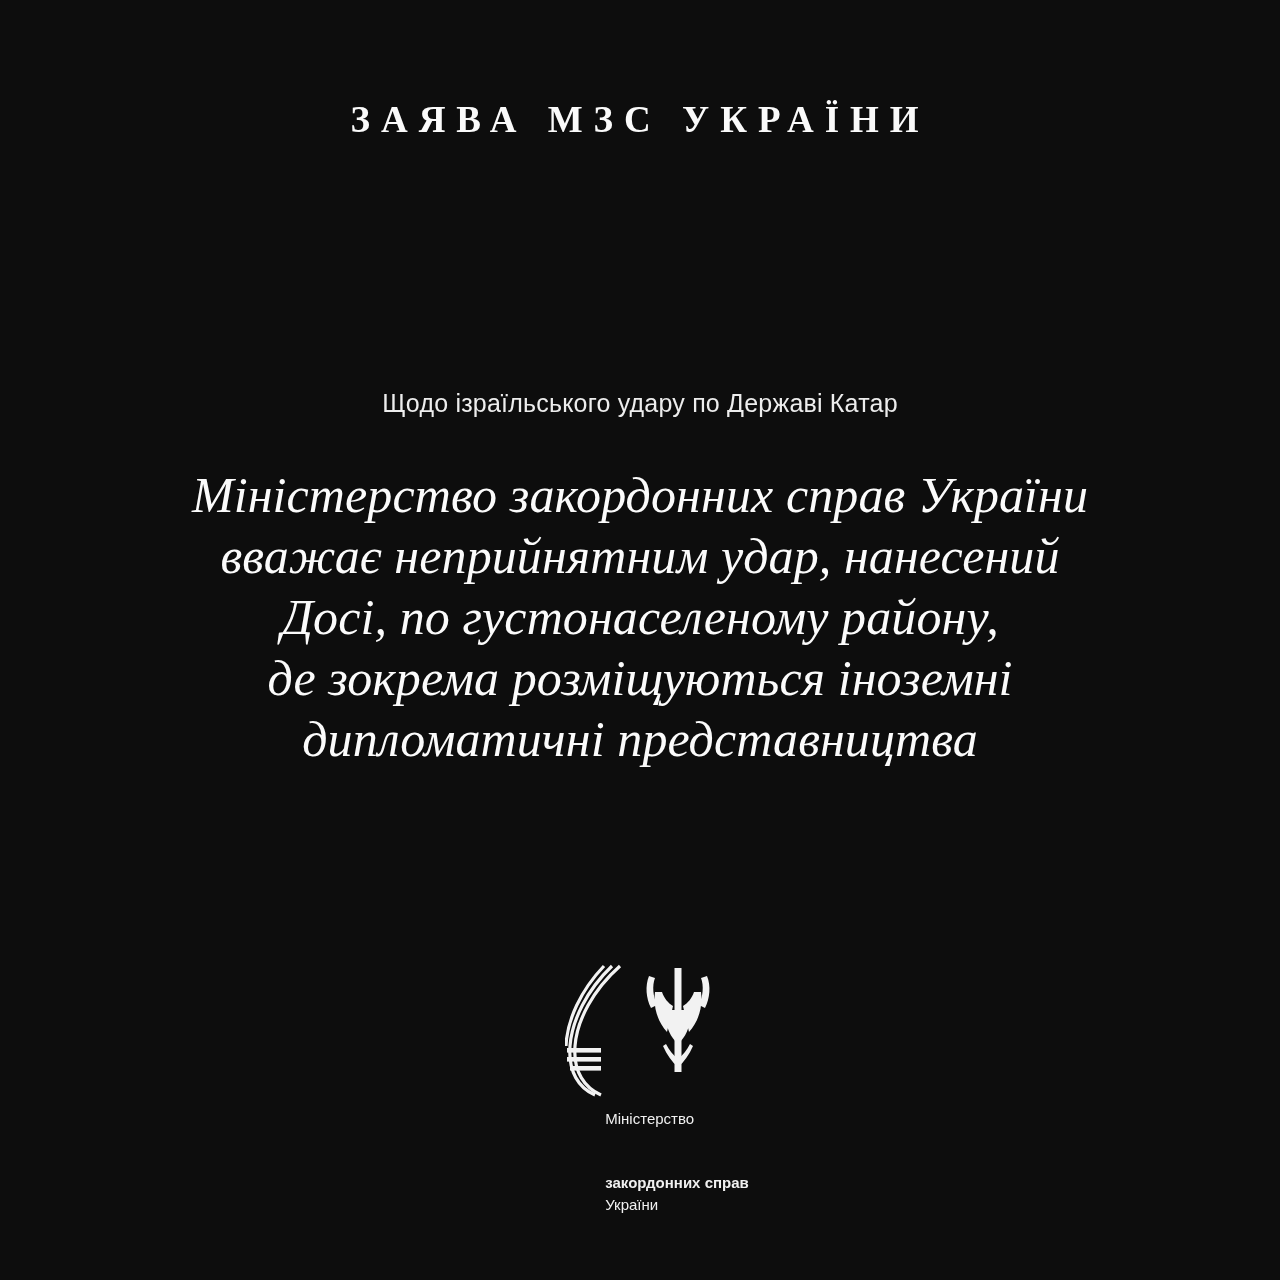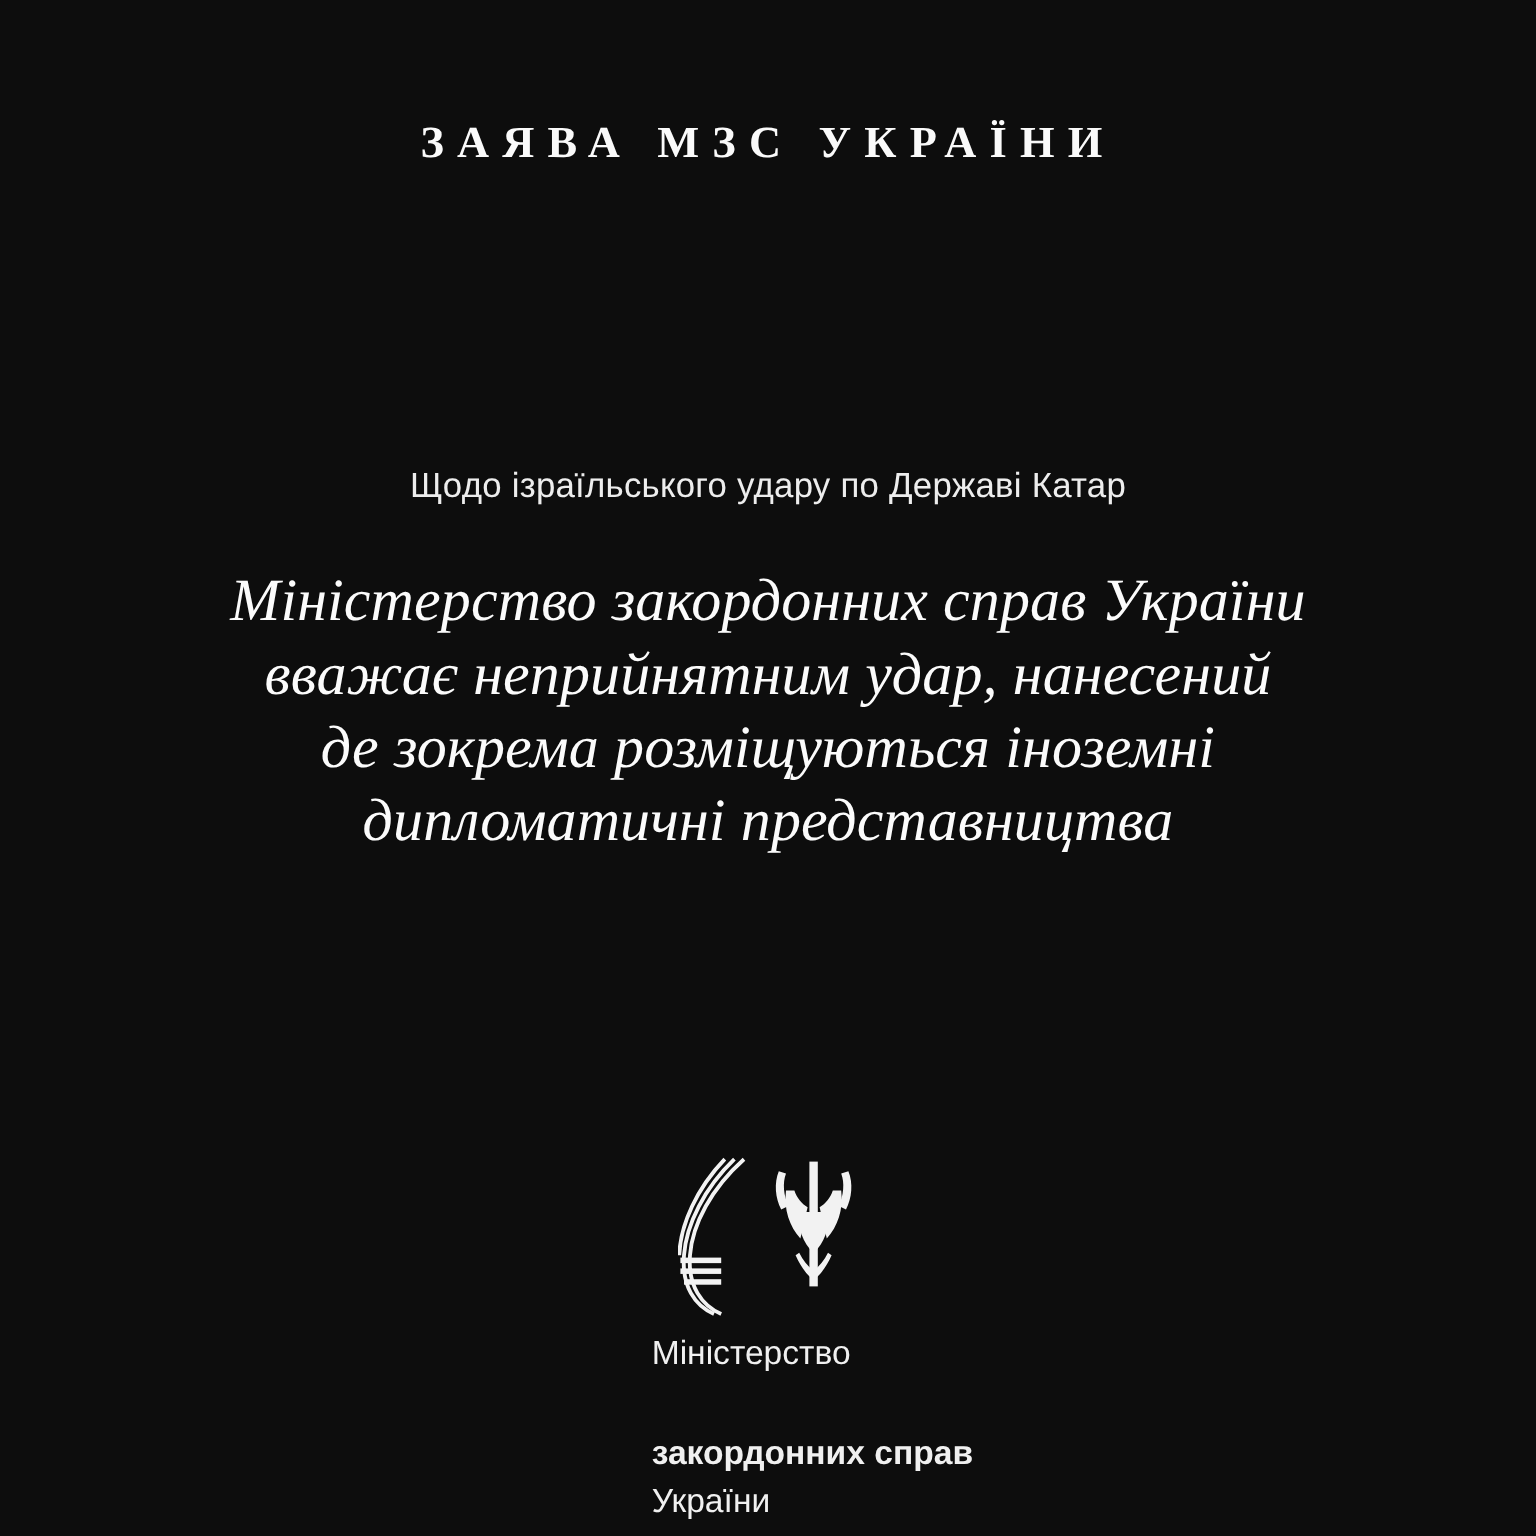--- a/index.html
+++ b/index.html
@@ -41,7 +41,7 @@
   }
   .subtitle {
     font-family: "Liberation Sans", sans-serif;
-    font-size: 29px;
+    font-size: 25px;
     font-weight: 400;
     letter-spacing: 0.2px;
     color: #ededed;

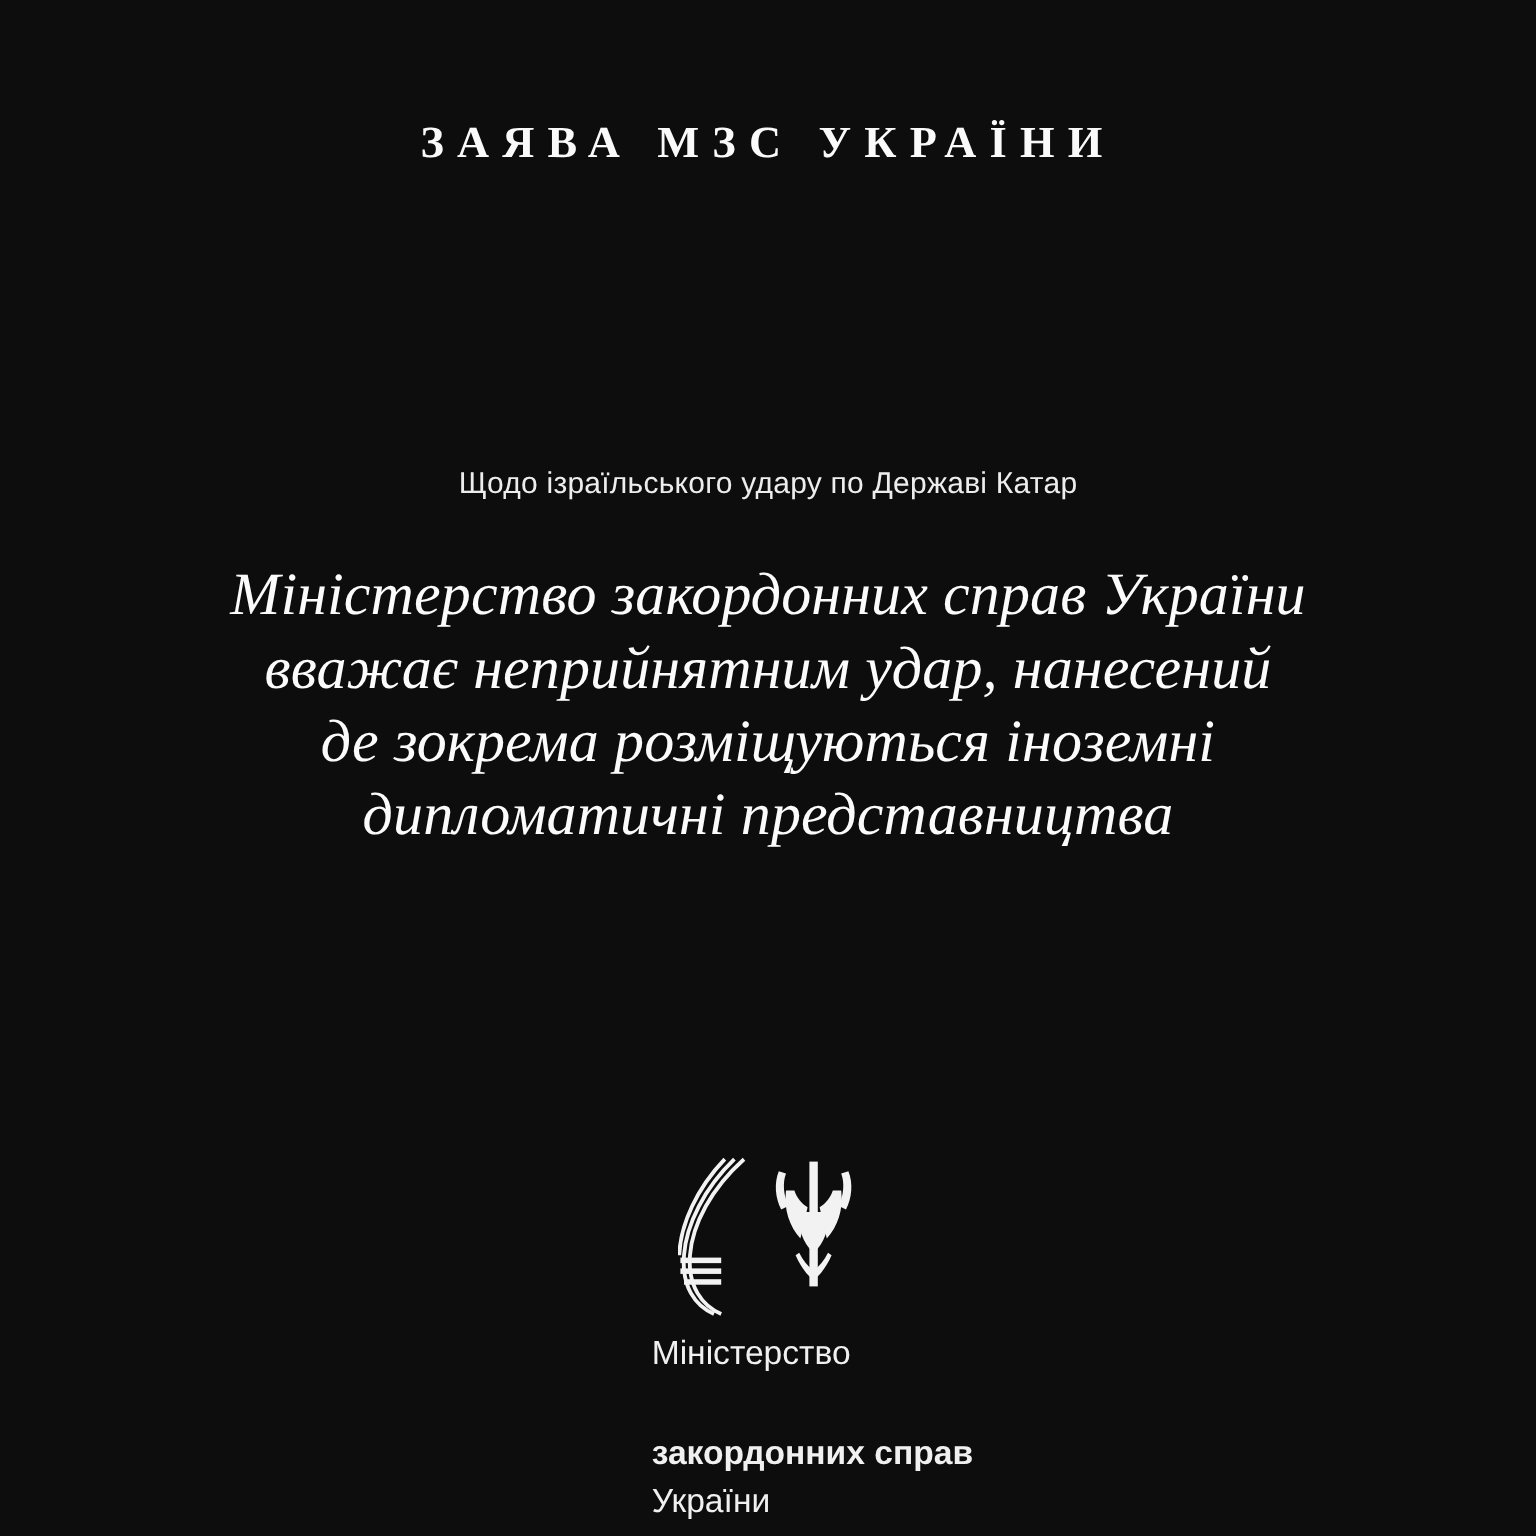--- a/index.html
+++ b/index.html
@@ -106,6 +106,7 @@
     <div class="statement">
       <span class="line">Міністерство закордонних справ України</span>
       <span class="line">вважає неприйнятним удар, нанесений</span>
+      <span class="line">Досі, по густонаселеному району,</span>
       <span class="line">де зокрема розміщуються іноземні</span>
       <span class="line">дипломатичні представництва</span>
     </div>

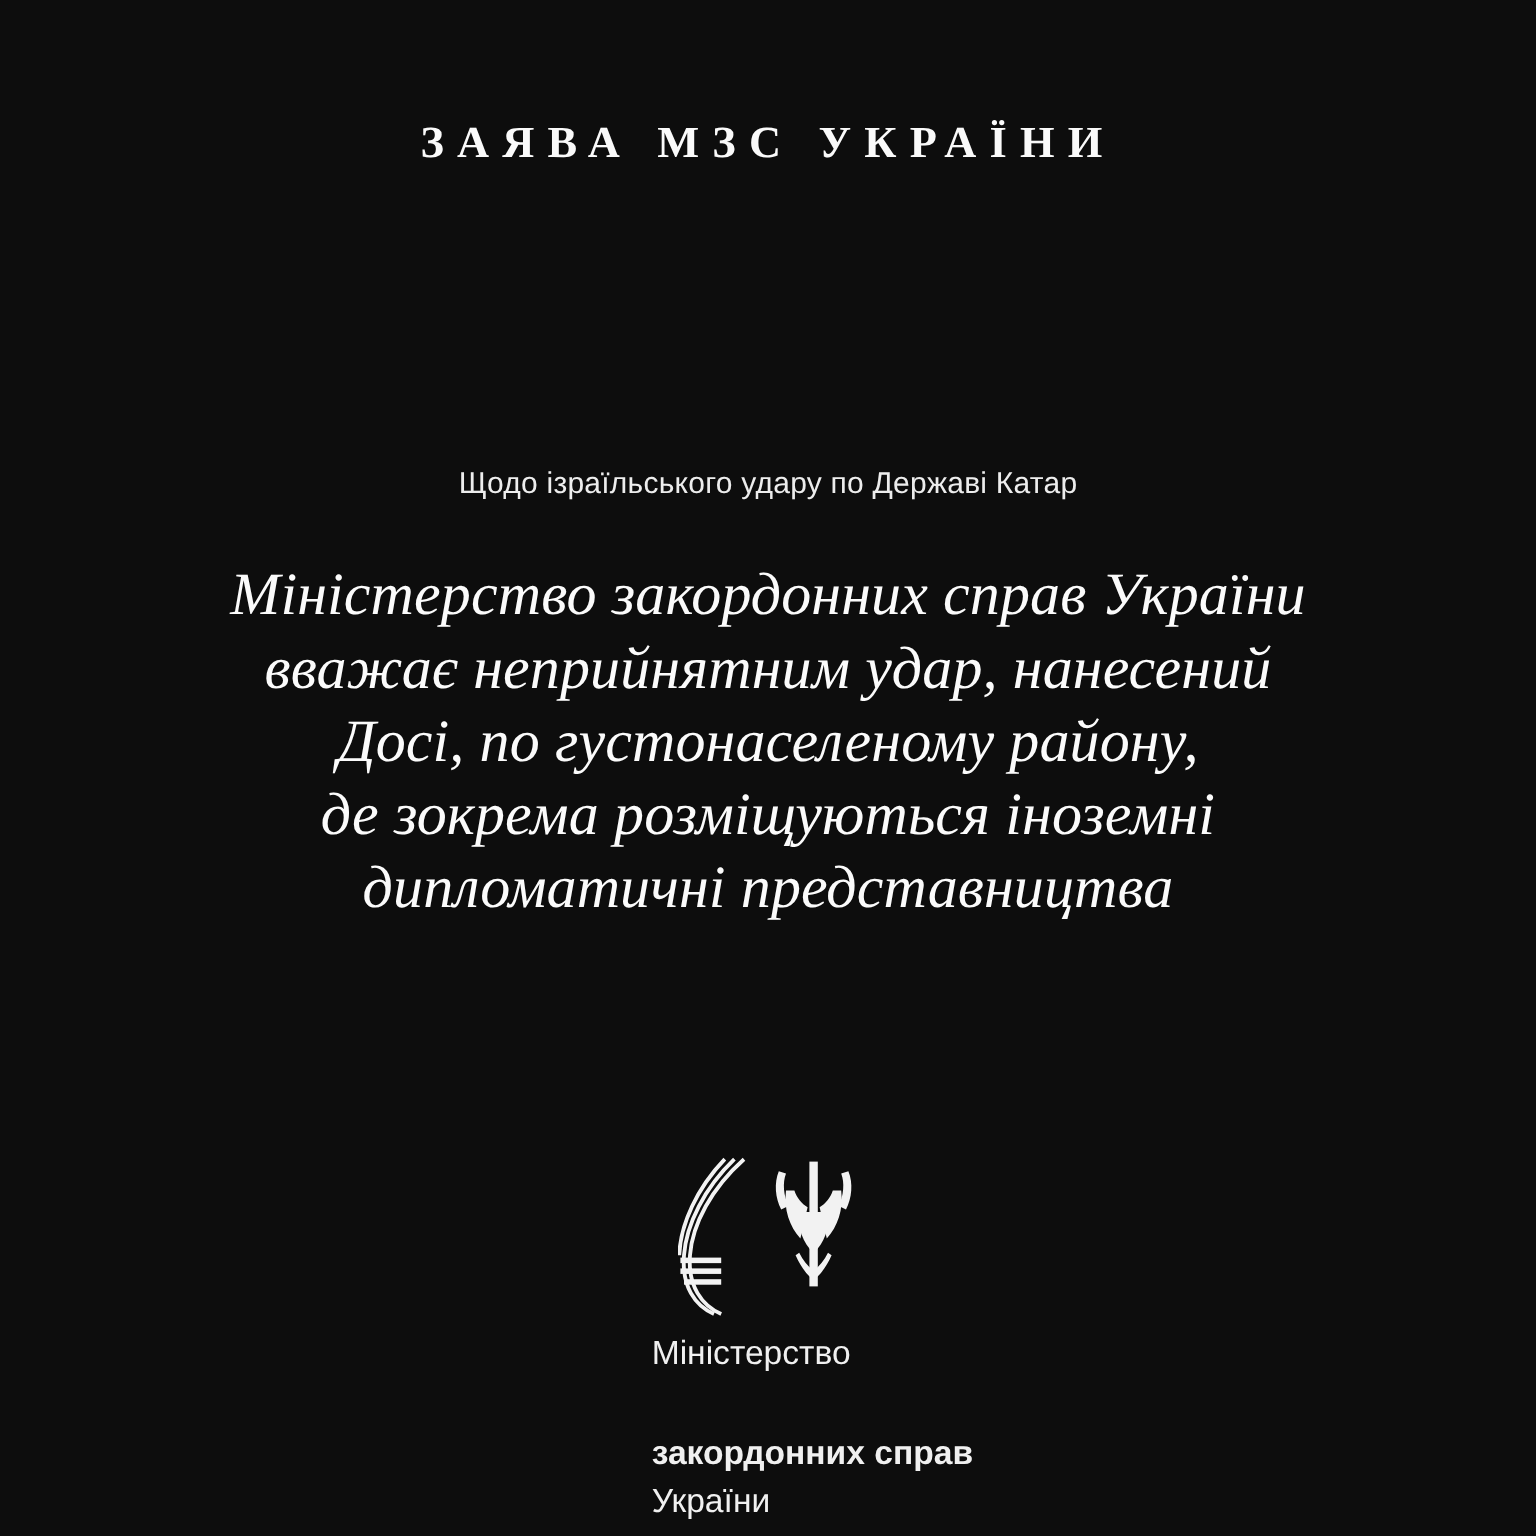--- a/index.html
+++ b/index.html
@@ -79,7 +79,7 @@
     margin-top: 10px;
     text-align: left;
     font-family: "Liberation Sans", sans-serif;
-    font-size: 28px;
+    font-size: 15px;
     line-height: 1.42;
     color: #f0f0f0;
     margin-left: 74px;

